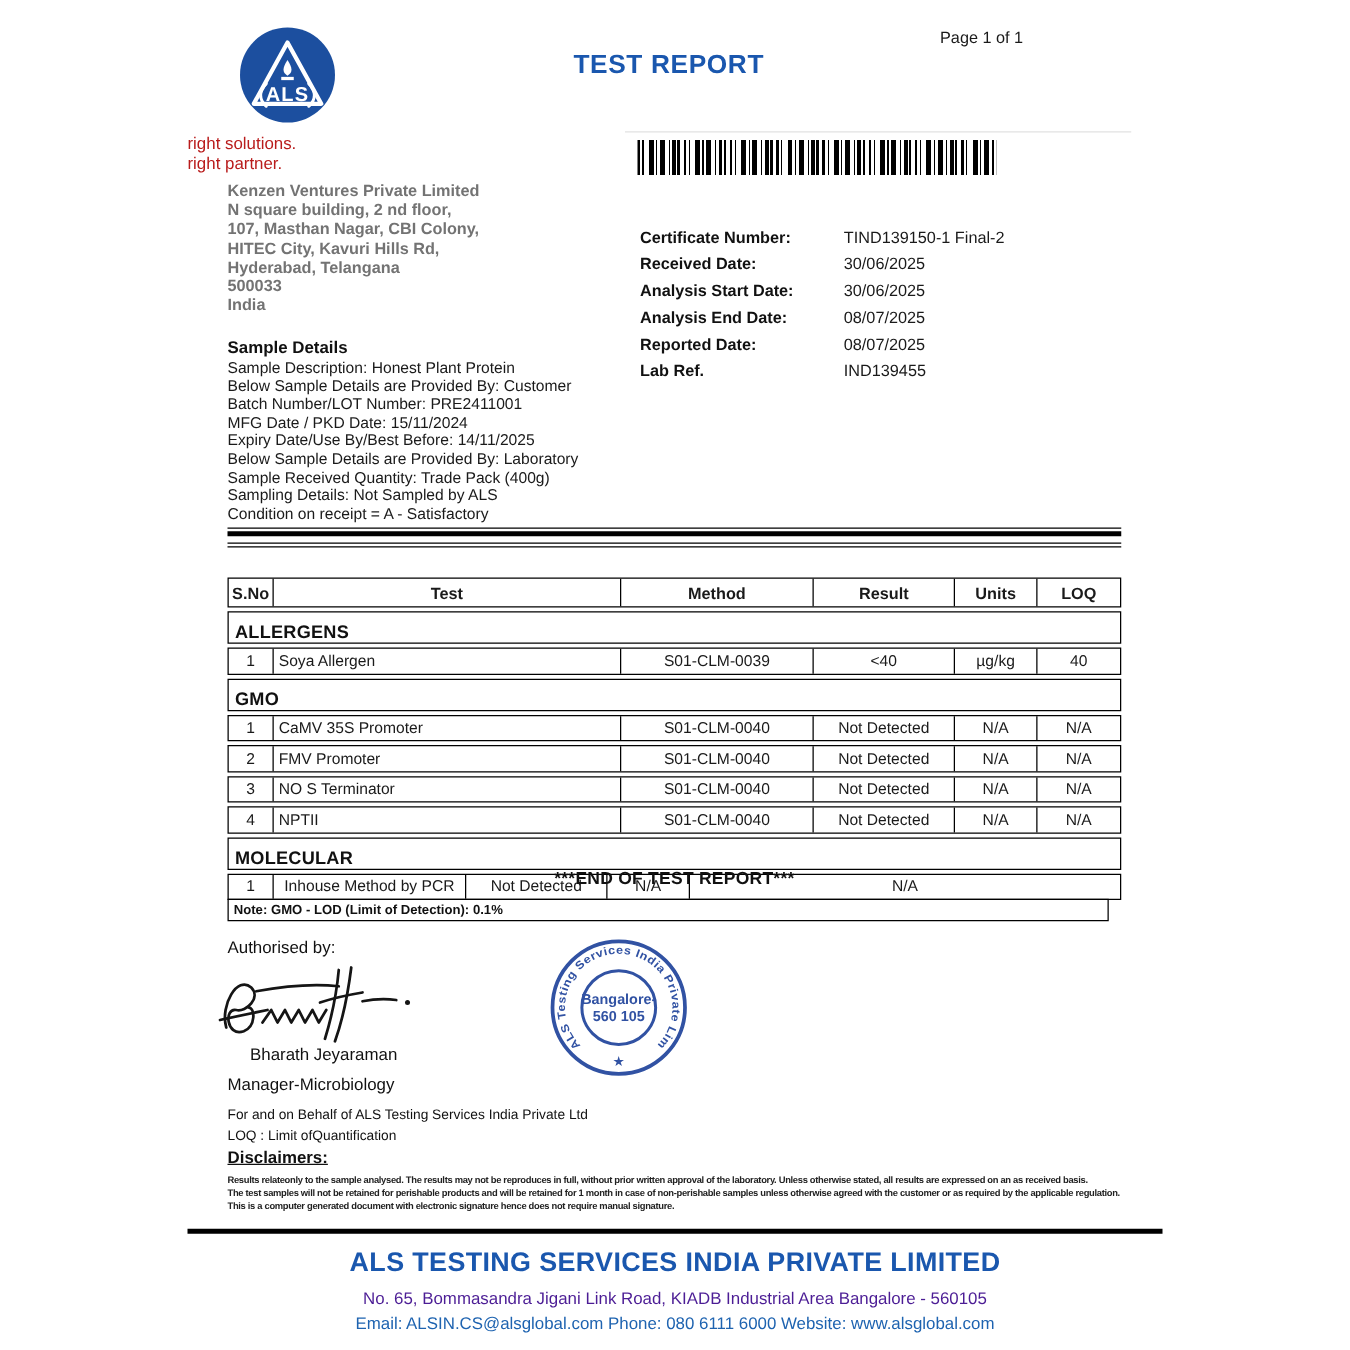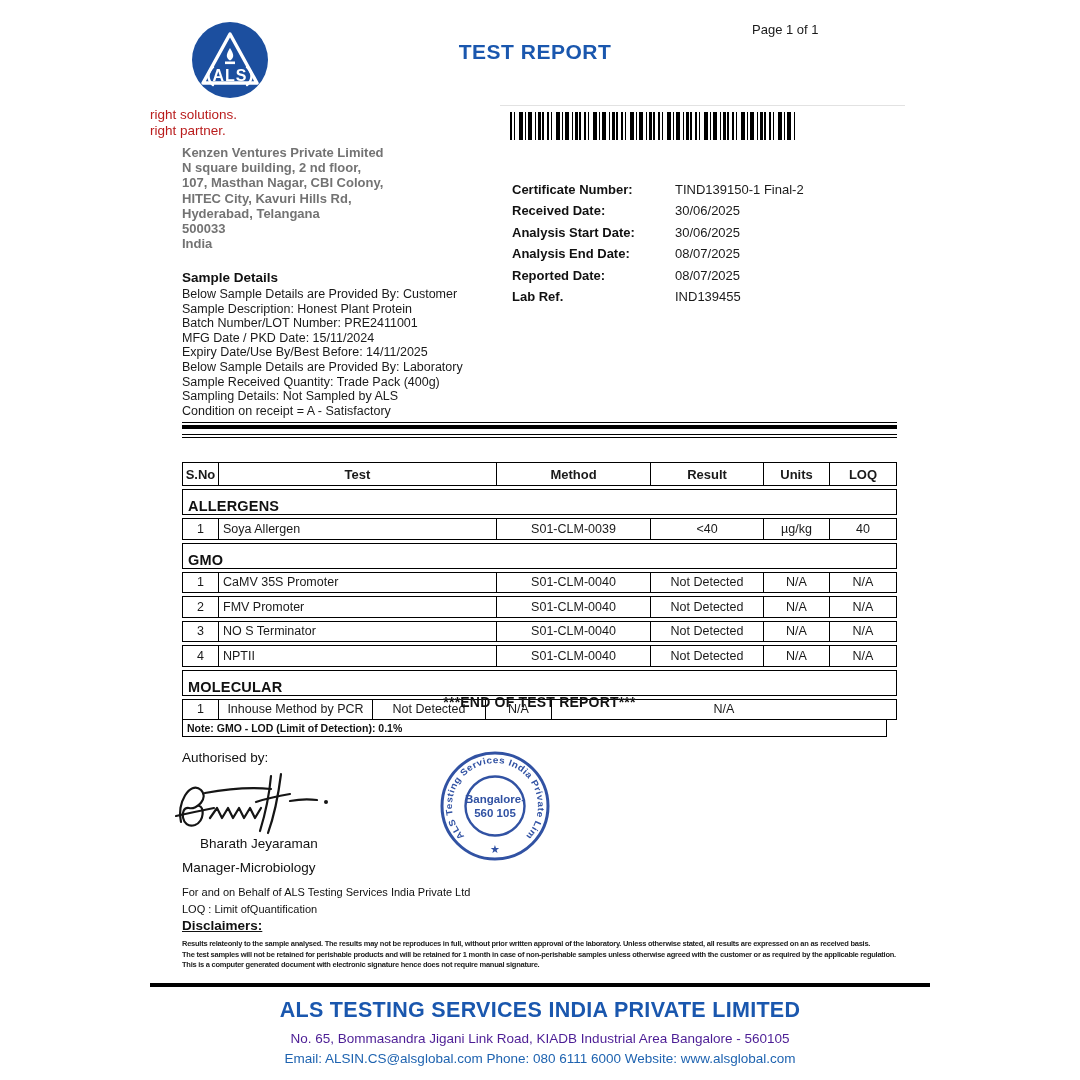--- a/index.html
+++ b/index.html
@@ -147,8 +147,8 @@
 
   <div class="abs sample-heading">Sample Details</div>
   <div class="abs sample-lines">
+      <div>Sample Description: Honest Plant Protein</div>
       <div>Below Sample Details are Provided By: Customer</div>
-      <div>Sample Description: Honest Plant Protein</div>
       <div>Batch Number/LOT Number: PRE2411001</div>
       <div>MFG Date / PKD Date: 15/11/2024</div>
       <div>Expiry Date/Use By/Best Before: 14/11/2025</div>

